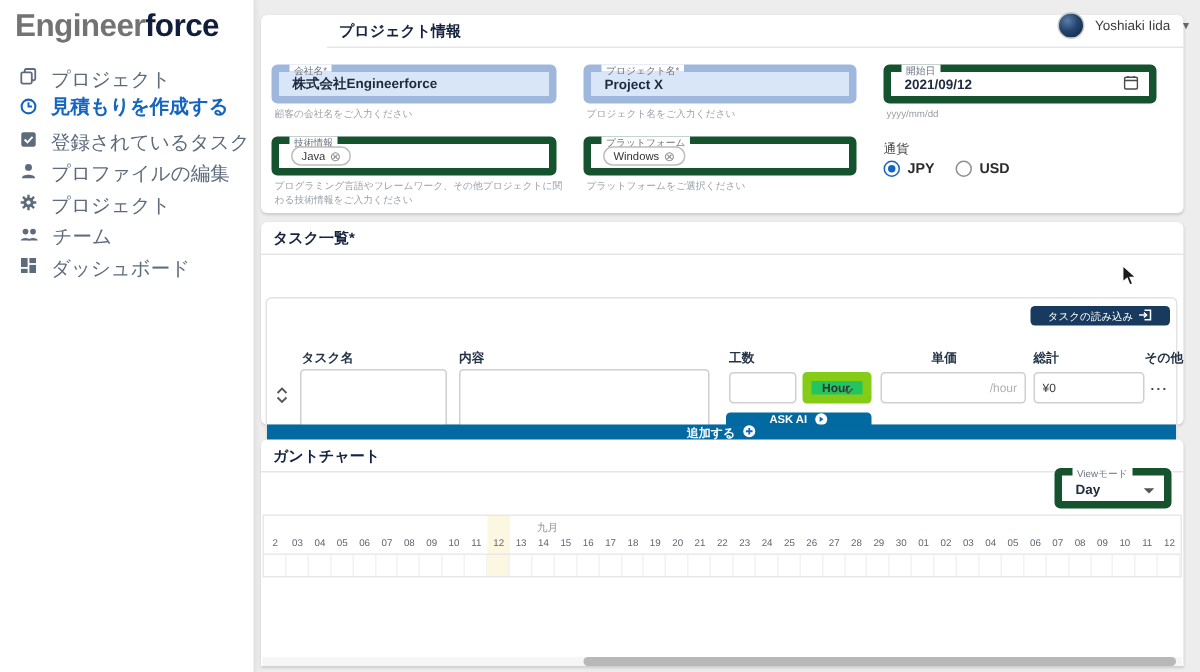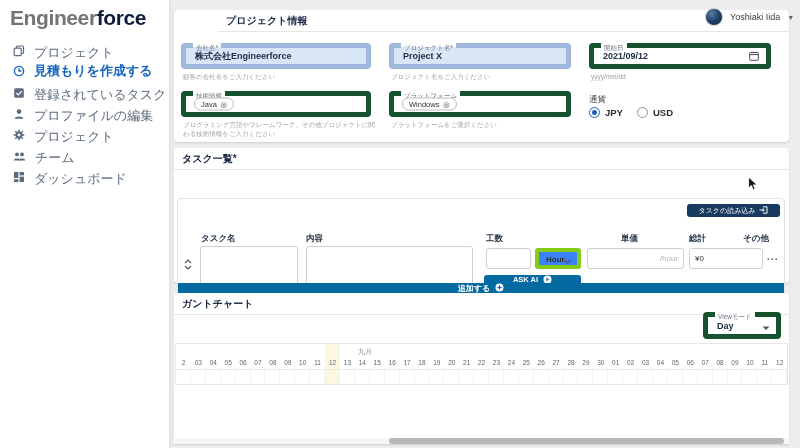--- a/index.html
+++ b/index.html
@@ -240,7 +240,7 @@
     <div class="col-label" style="left:308px; top:34px;">工数</div>
     <div class="col-label" style="left:443px; top:34px;">単価</div>
     <div class="col-label" style="left:511px; top:34px;">総計</div>
-    <div class="col-label" style="left:565px; top:34px;">その他</div>
+    <div class="col-label" style="left:585px; top:34px;">その他</div>
 
     <span class="drag-handle" style="left:6px; top:57px;"><svg width="8" height="11" viewBox="0 0 8 11">
           <path d="M1 4 L4 1 L7 4" fill="none" stroke="#555" stroke-width="1.2"></path>

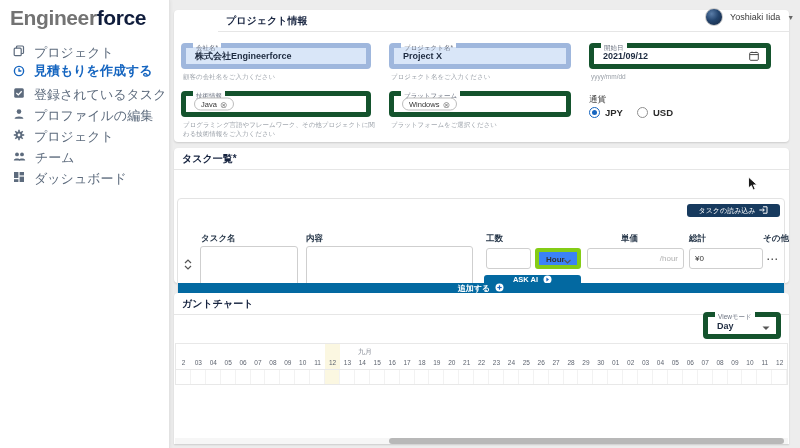--- a/index.html
+++ b/index.html
@@ -63,7 +63,7 @@
   .t-input { position:absolute; border:1px solid #cfcfcf; border-radius:3px; background:#fff;
     font-size:8px; color:#333; font-family:inherit; padding:2px 5px; resize:none; outline:none; }
   .t-input::placeholder { color:#b1b1b1; }
-  .sel-box { position:absolute; border:4px solid #84cc16; border-radius:3px; background:#3b82f6; cursor:pointer; }
+  .sel-box { position:absolute; border:6px solid #84cc16; border-radius:3px; background:#22c55e; cursor:pointer; }
   .sel-box .sval { position:absolute; left:7px; top:50%; transform:translateY(-50%); font-size:8px; font-weight:bold; color:#333; }
   .btn-blue { background:#0369a1; color:#fff; border-radius:3px; display:flex; align-items:flex-start;
     justify-content:center; gap:5px; cursor:pointer; position:absolute; }

